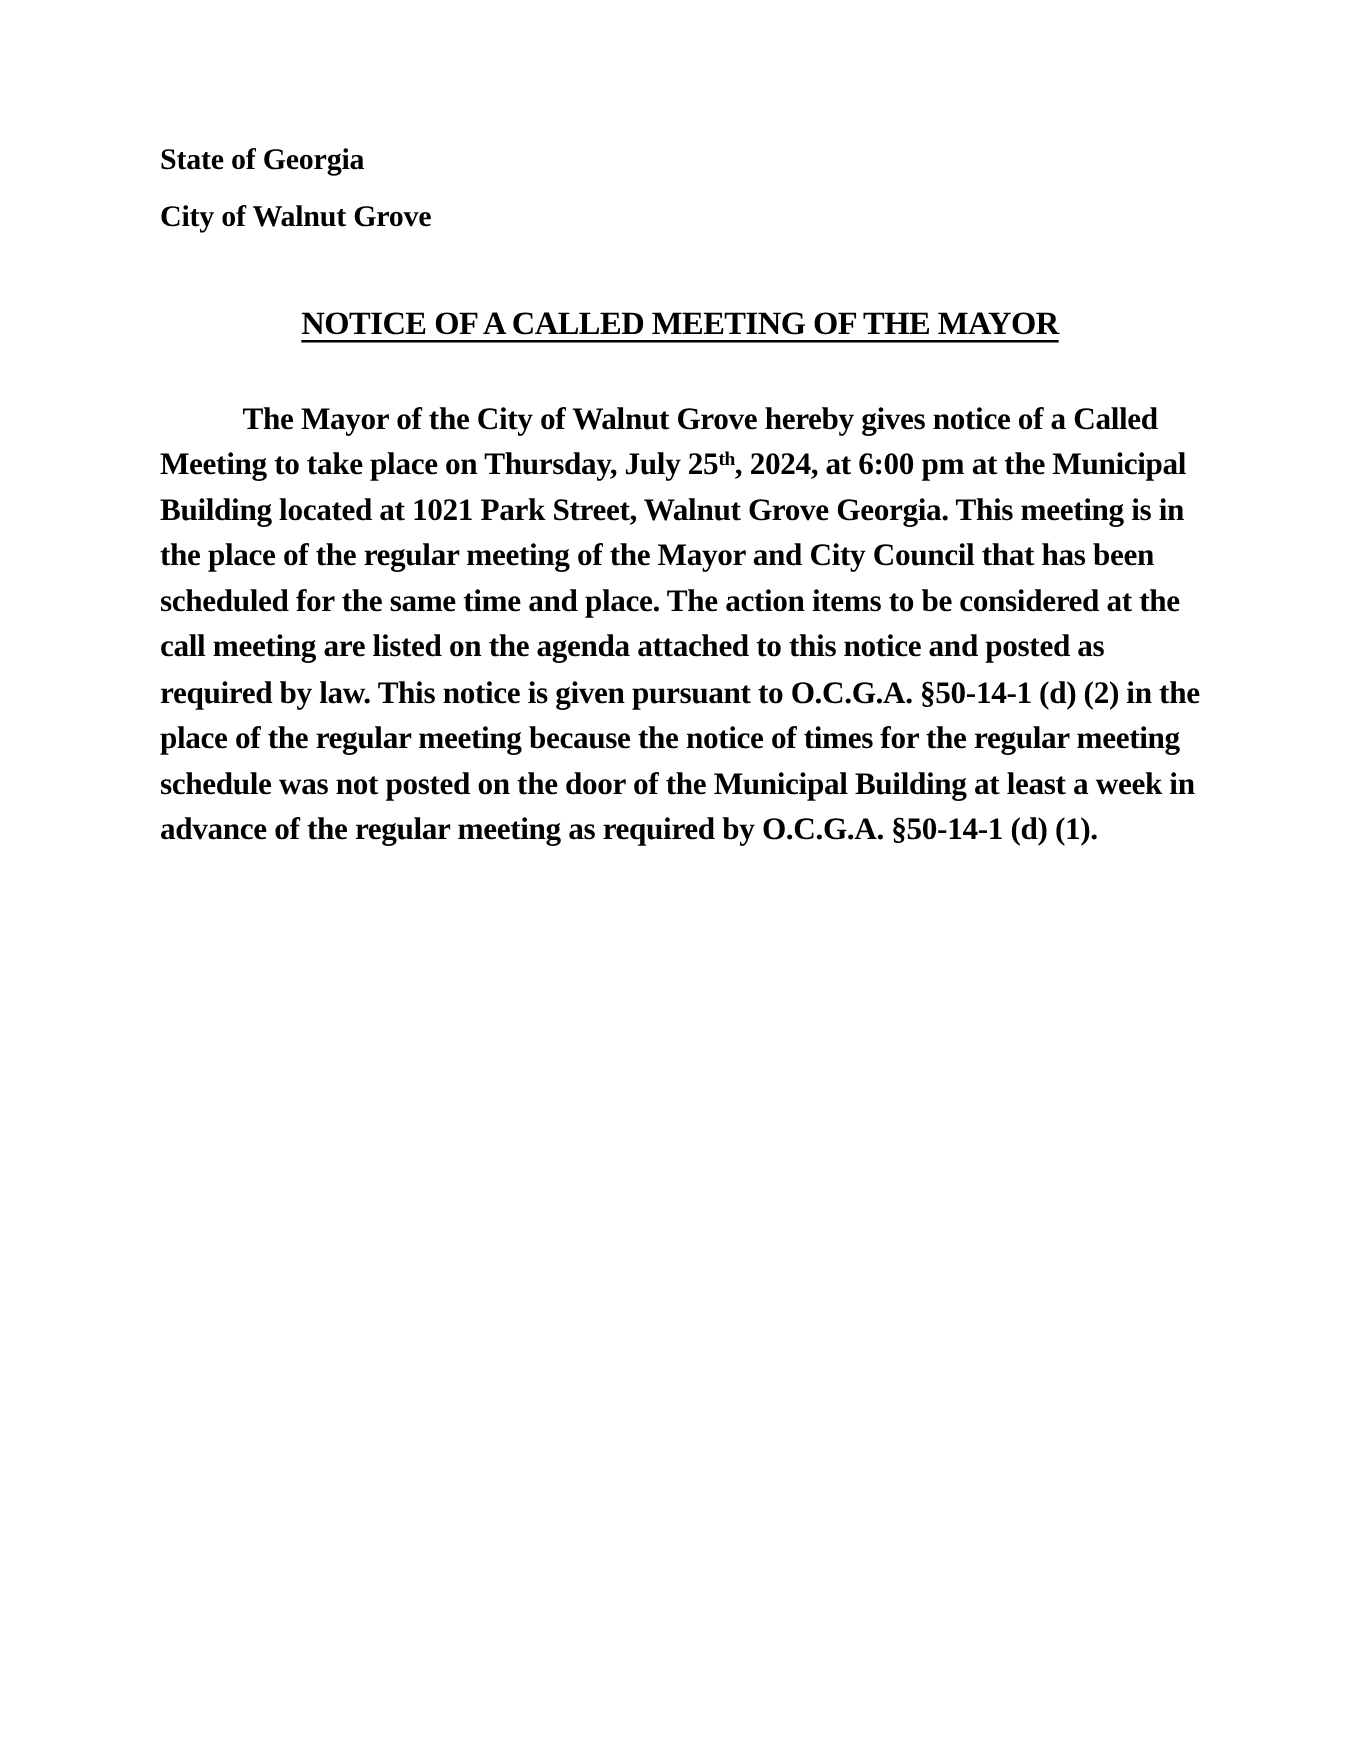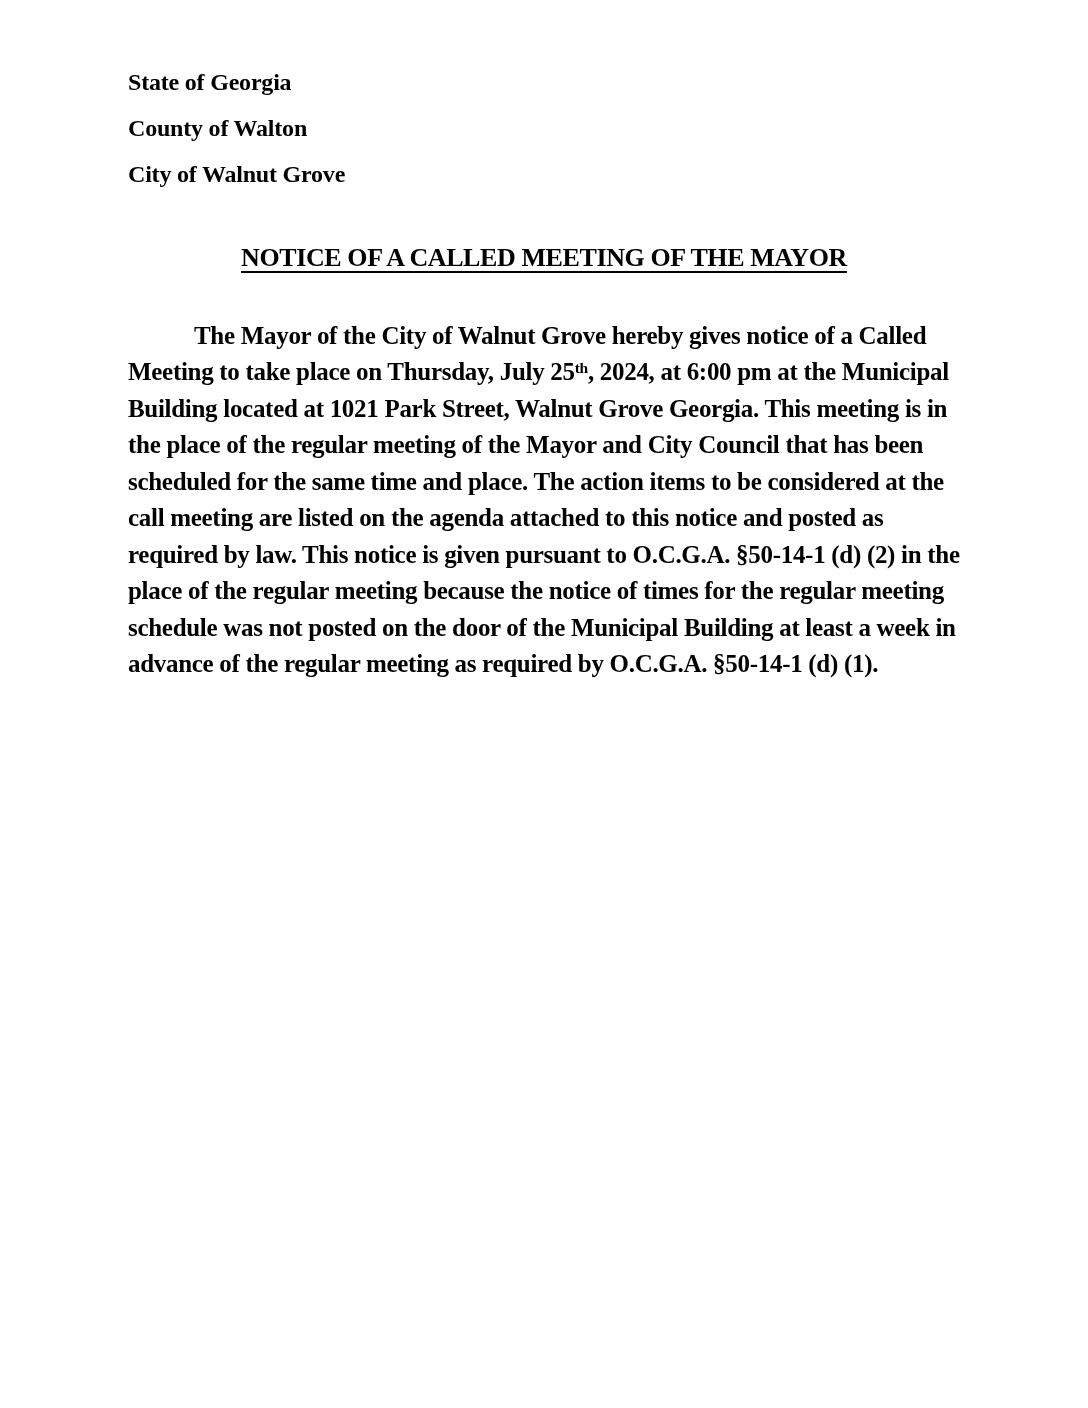--- a/index.html
+++ b/index.html
@@ -12,7 +12,7 @@
     width: 1088px;
     height: 1408px;
     box-sizing: border-box;
-    padding: 68px 128px 0 128px;
+    padding: 114px 128px 0 128px;
     background: #ffffff;
     color: #000000;
     font-family: "Liberation Serif", "DejaVu Serif", serif;

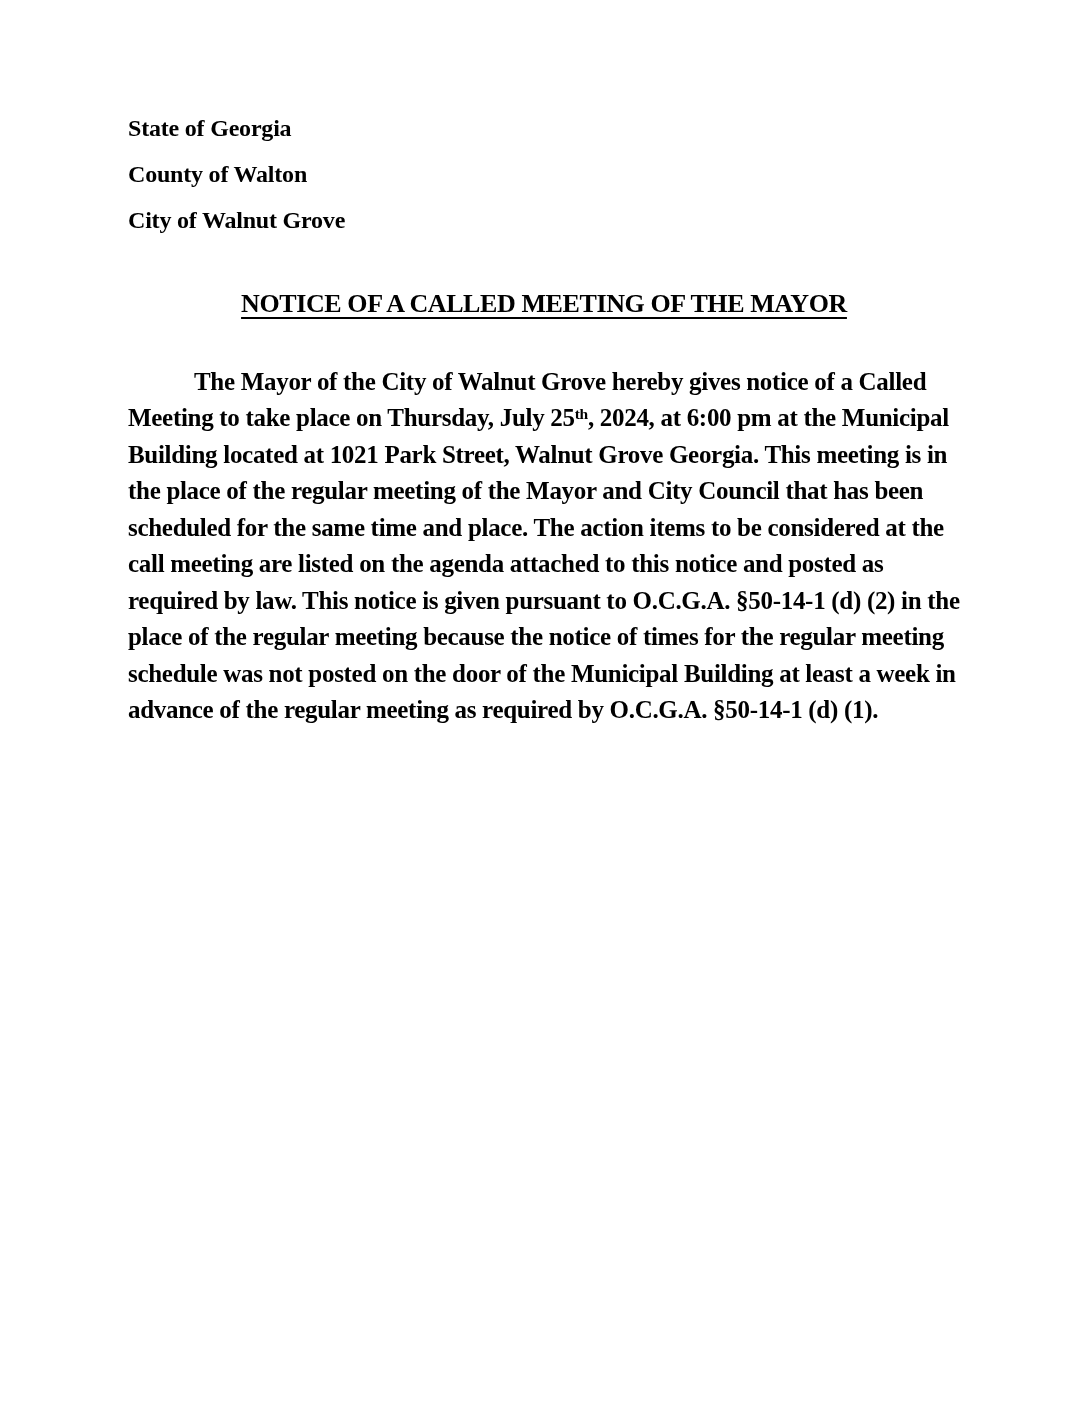--- a/index.html
+++ b/index.html
@@ -65,7 +65,6 @@
 
   <div class="doc-header">
     <p>State of Georgia</p>
-    <p>County of Walton</p>
     <p class="city-line">City of Walnut Grove</p>
   </div>
 

